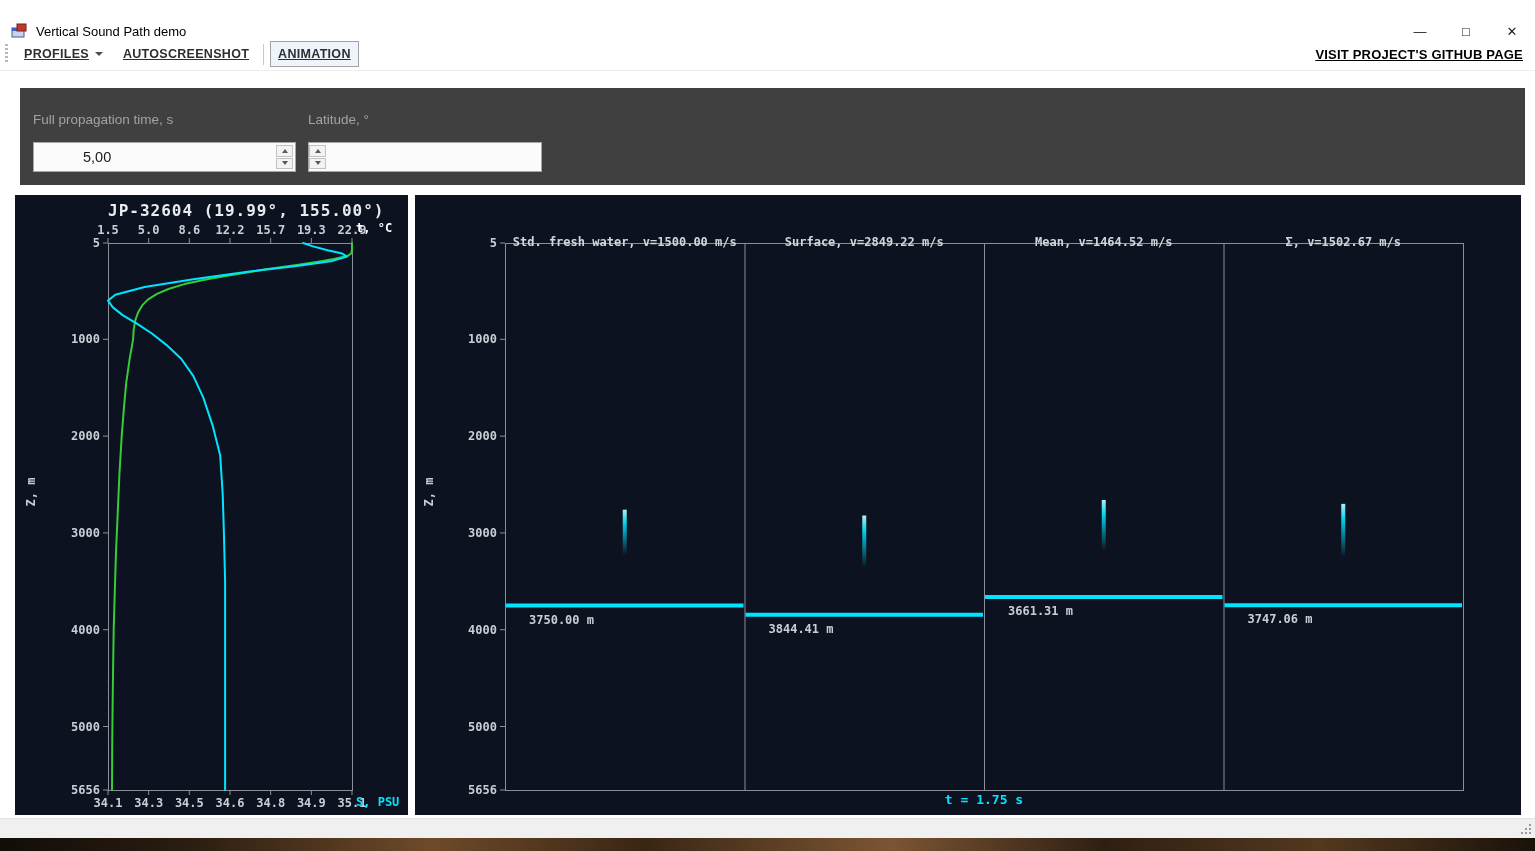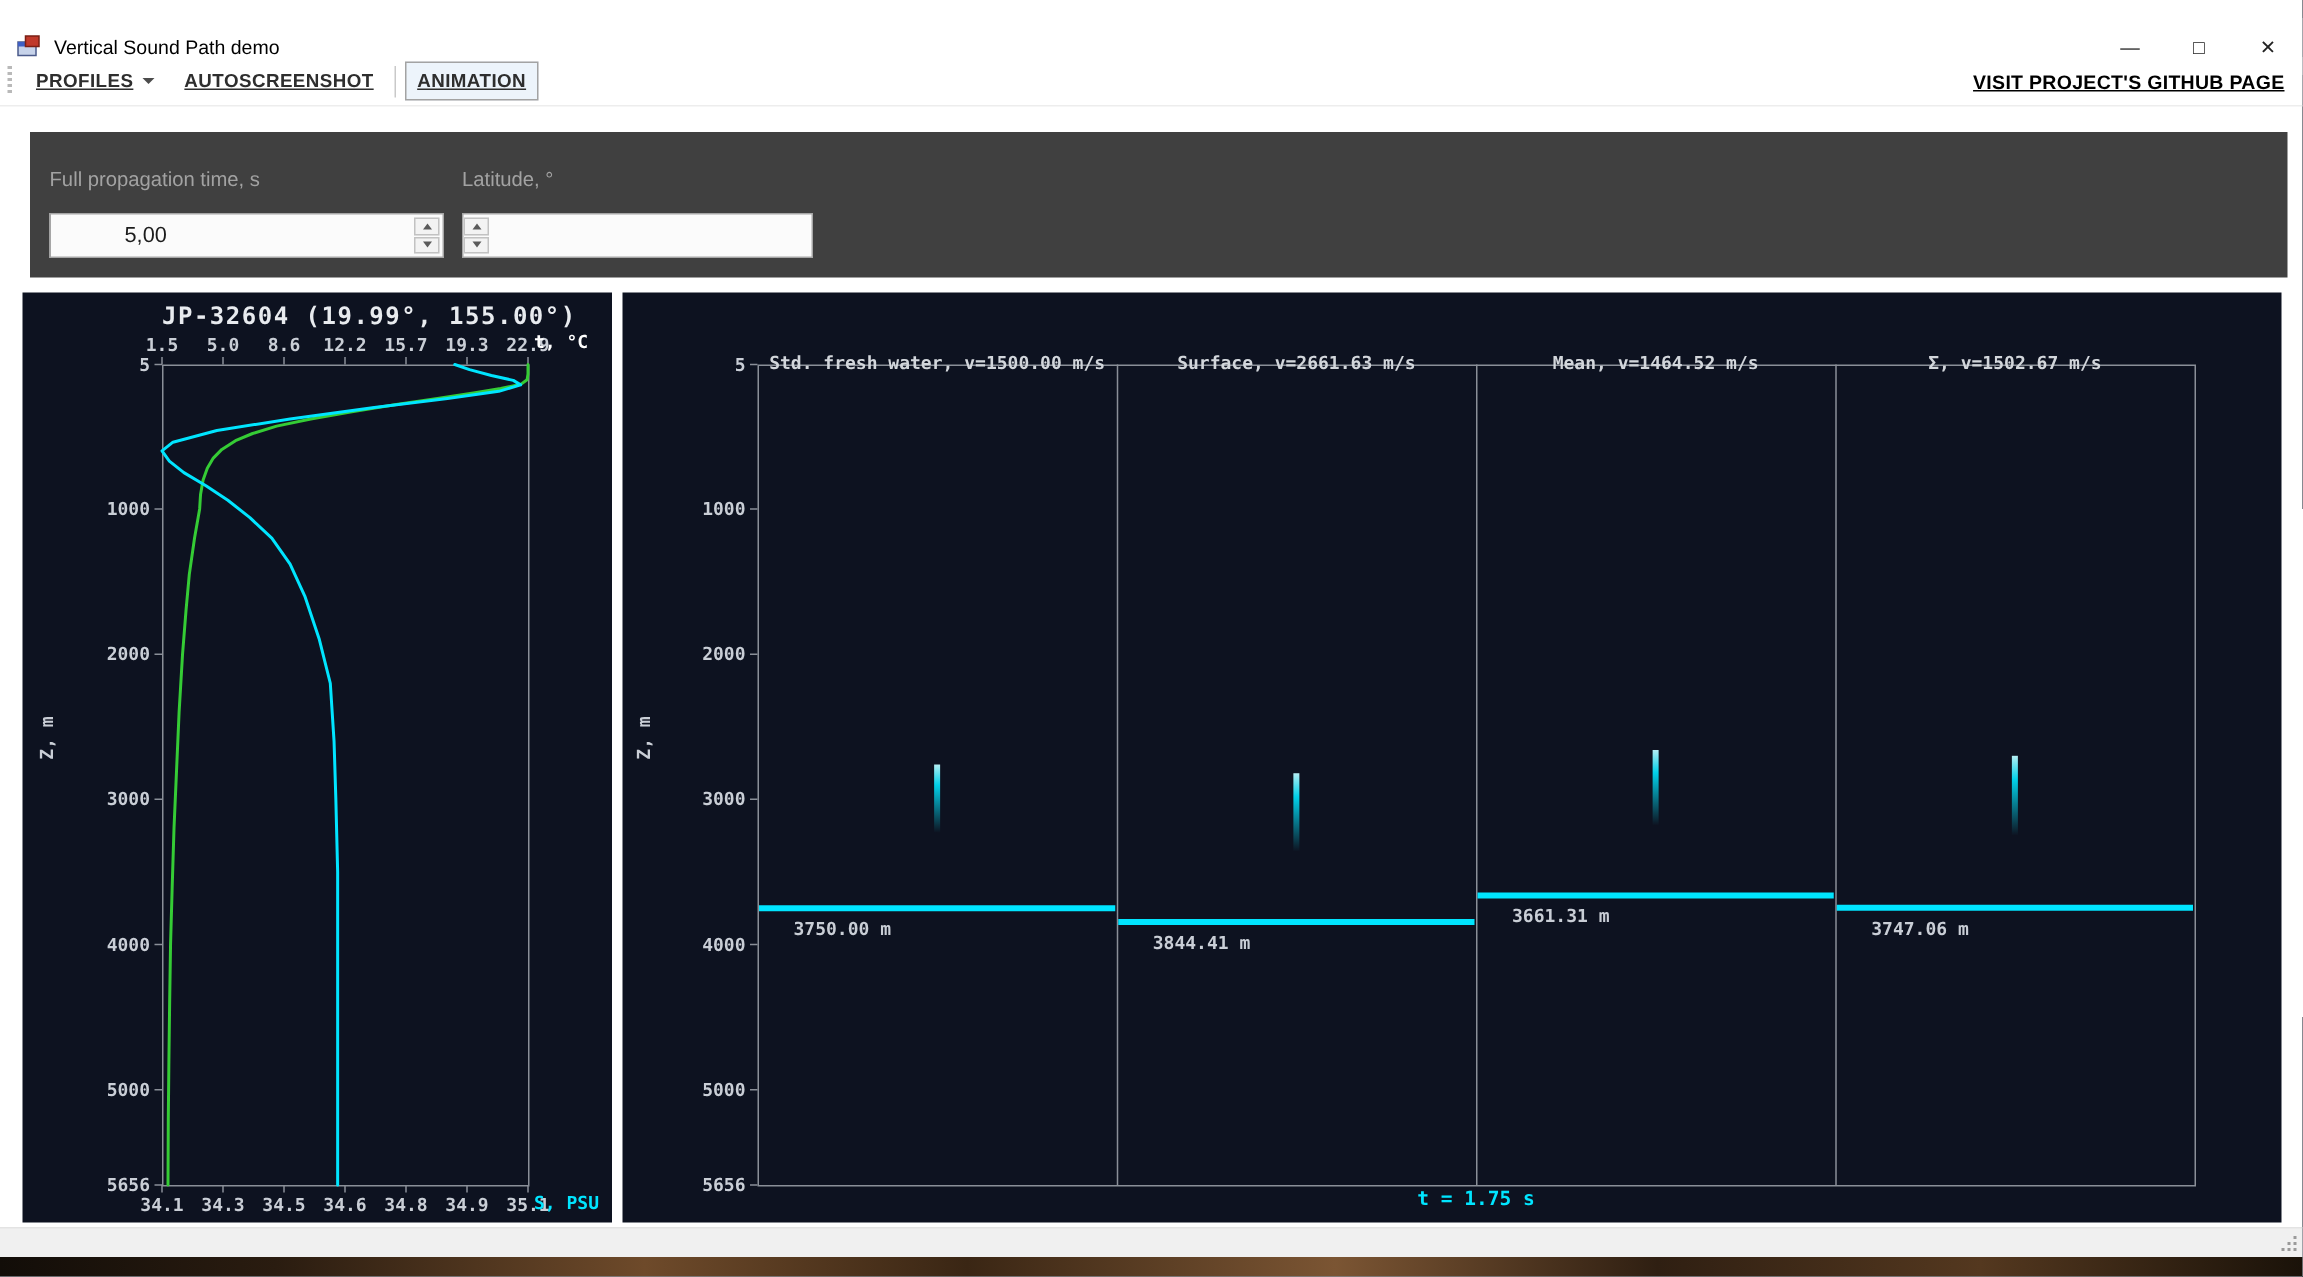--- a/index.html
+++ b/index.html
@@ -246,7 +246,7 @@
     </svg>
   <div class="sim-headers">
     <div class="panel-header">Std. fresh water, v=1500.00 m/s</div>
-    <div class="panel-header">Surface, v=2661.63 m/s</div>
+    <div class="panel-header">Surface, v=2849.22 m/s</div>
     <div class="panel-header">Mean, v=1464.52 m/s</div>
     <div class="panel-header">Σ, v=1502.67 m/s</div>
   </div>

